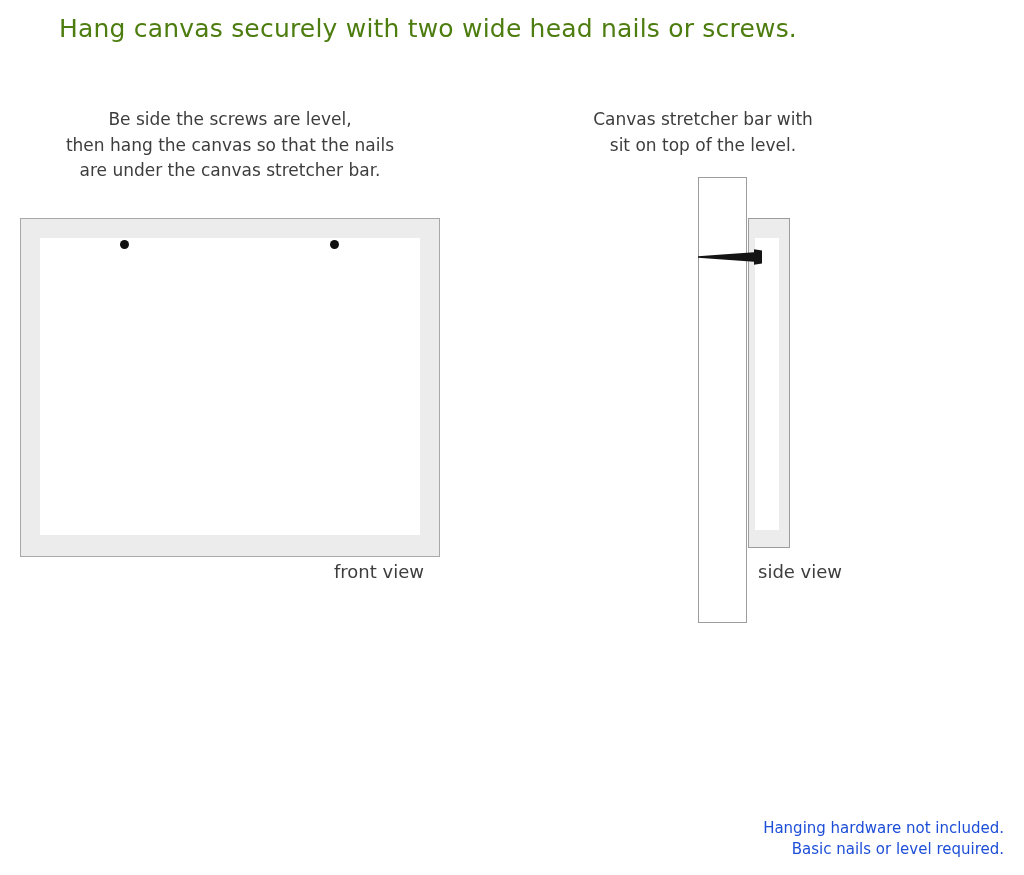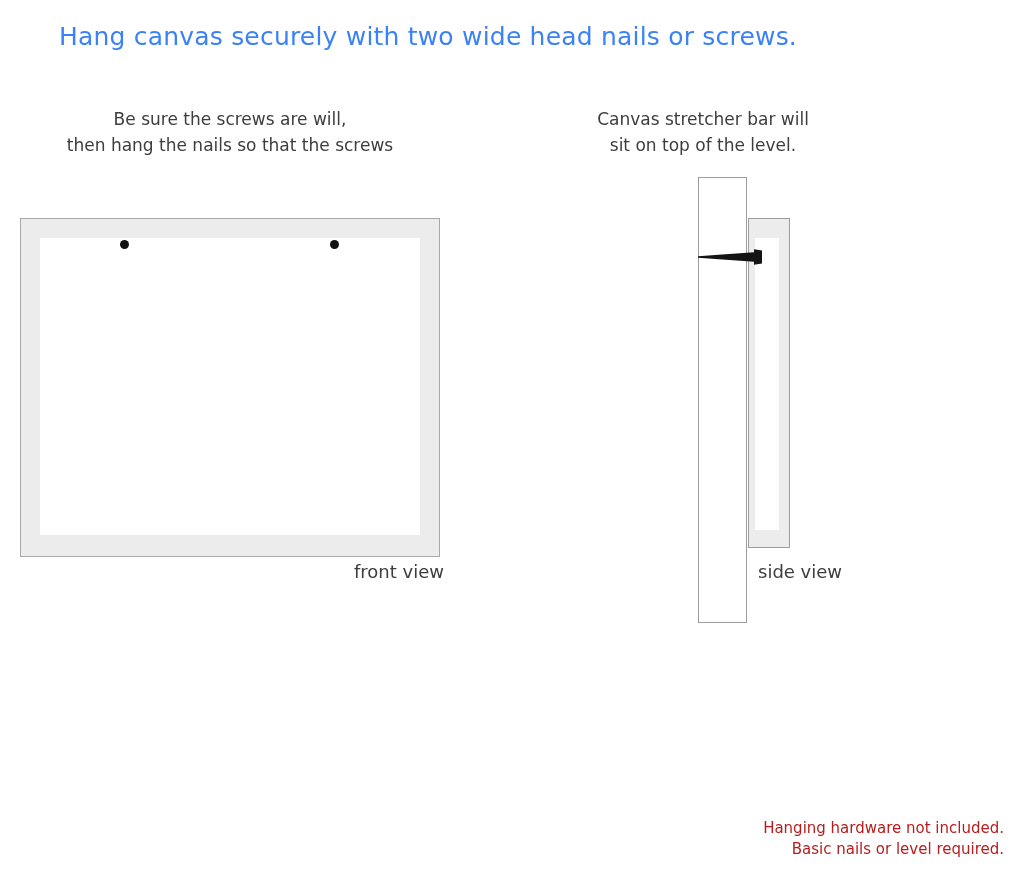--- a/index.html
+++ b/index.html
@@ -29,13 +29,13 @@
   .title {
     position: absolute;
     left: 0;
-    top: 22px;
+    top: 14px;
     width: 856px;
     text-align: center;
     font-size: 25px;
     font-weight: 400;
     letter-spacing: 0.2px;
-    color: #3b82f6;
+    color: #4d7c0f;
     line-height: 1.2;
   }
 

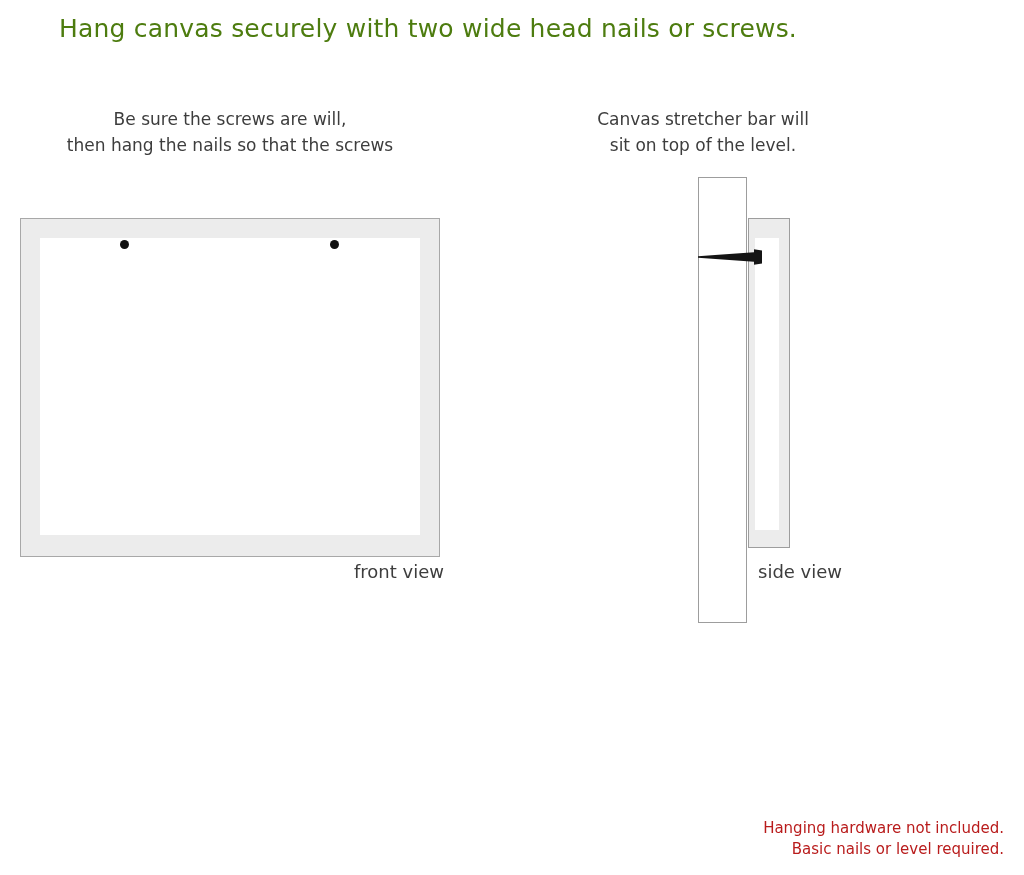--- a/index.html
+++ b/index.html
@@ -175,7 +175,7 @@
   <div class="title">Hang canvas securely with two wide head nails or screws.</div>
 
   <div class="caption caption-left">
-    <span class="line">Be sure the screws are will,</span>
+    <span class="line">Be side the screws are level,</span>
     <span class="line">then hang the nails so that the screws</span>
   </div>
 

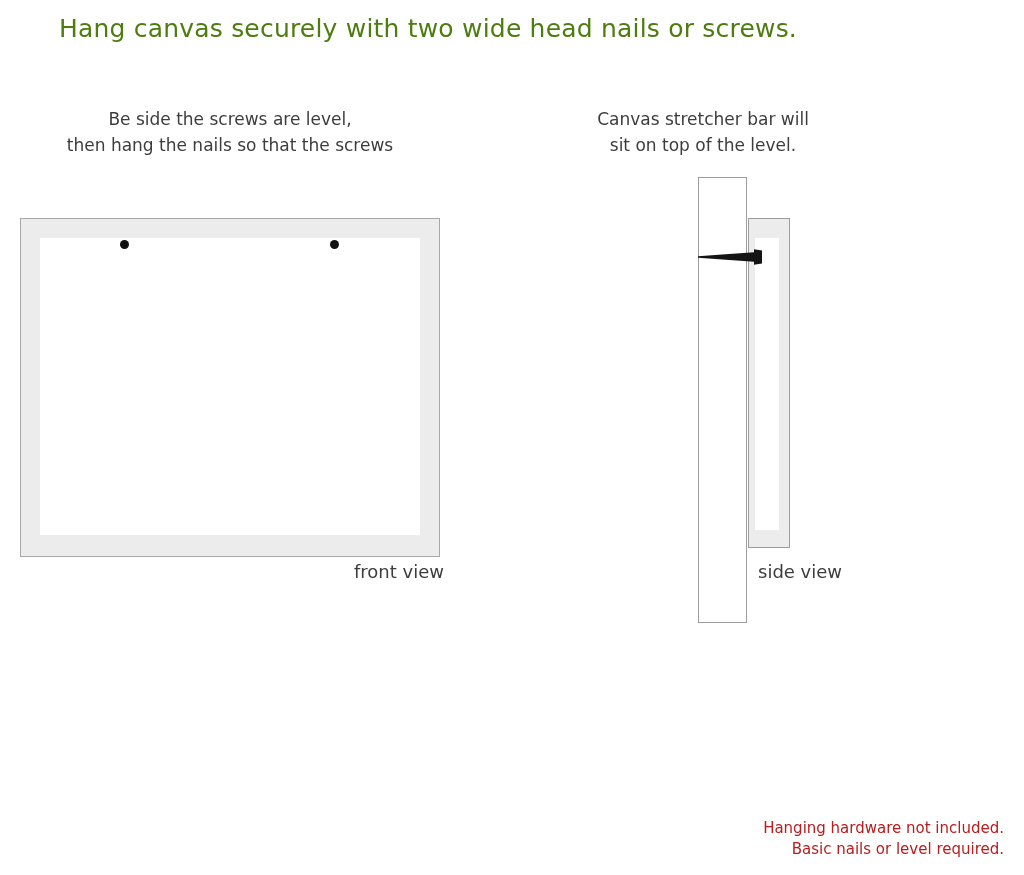--- a/index.html
+++ b/index.html
@@ -189,7 +189,7 @@
   <div class="view-label label-front">front view</div>
 
   <div class="caption caption-right">
-    <span class="line">Canvas stretcher bar will</span>
+    <span class="line">Canvas stretcher bar with</span>
     <span class="line">sit on top of the level.</span>
   </div>
 

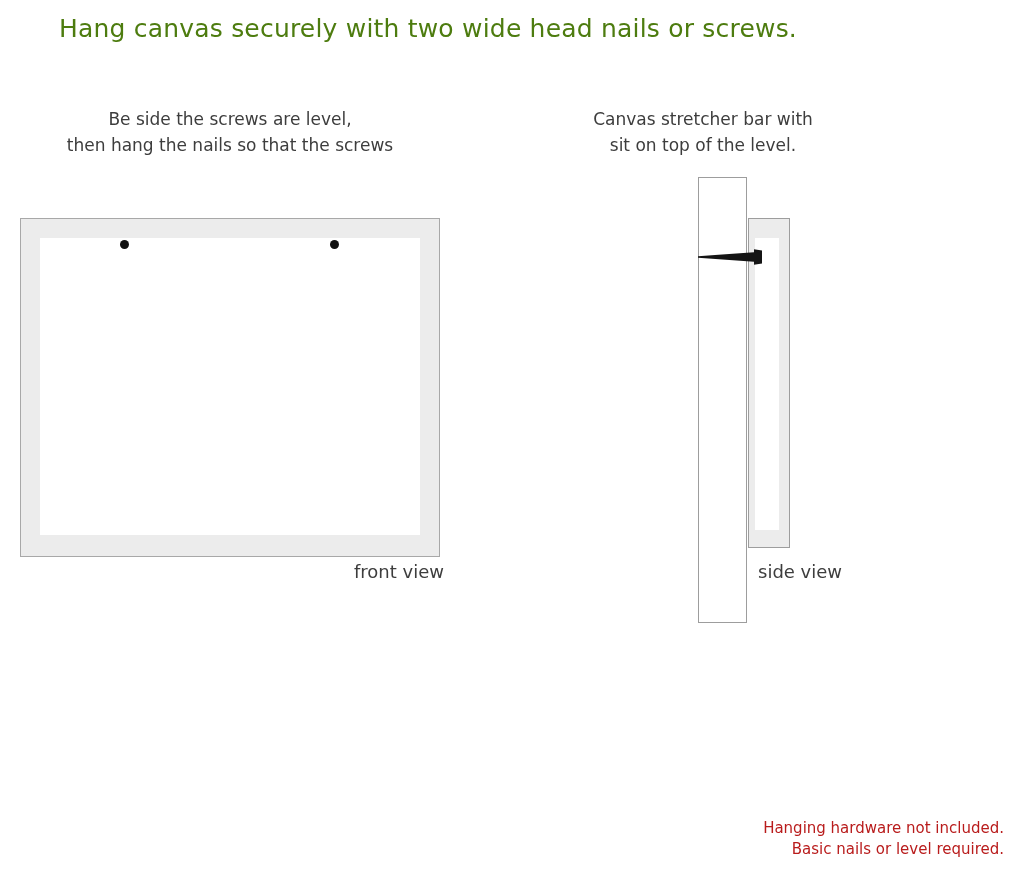--- a/index.html
+++ b/index.html
@@ -176,7 +176,7 @@
 
   <div class="caption caption-left">
     <span class="line">Be side the screws are level,</span>
-    <span class="line">then hang the nails so that the screws</span>
+    <span class="line">then hang the canvas so that the nails</span>
   </div>
 
   <div class="front-view">

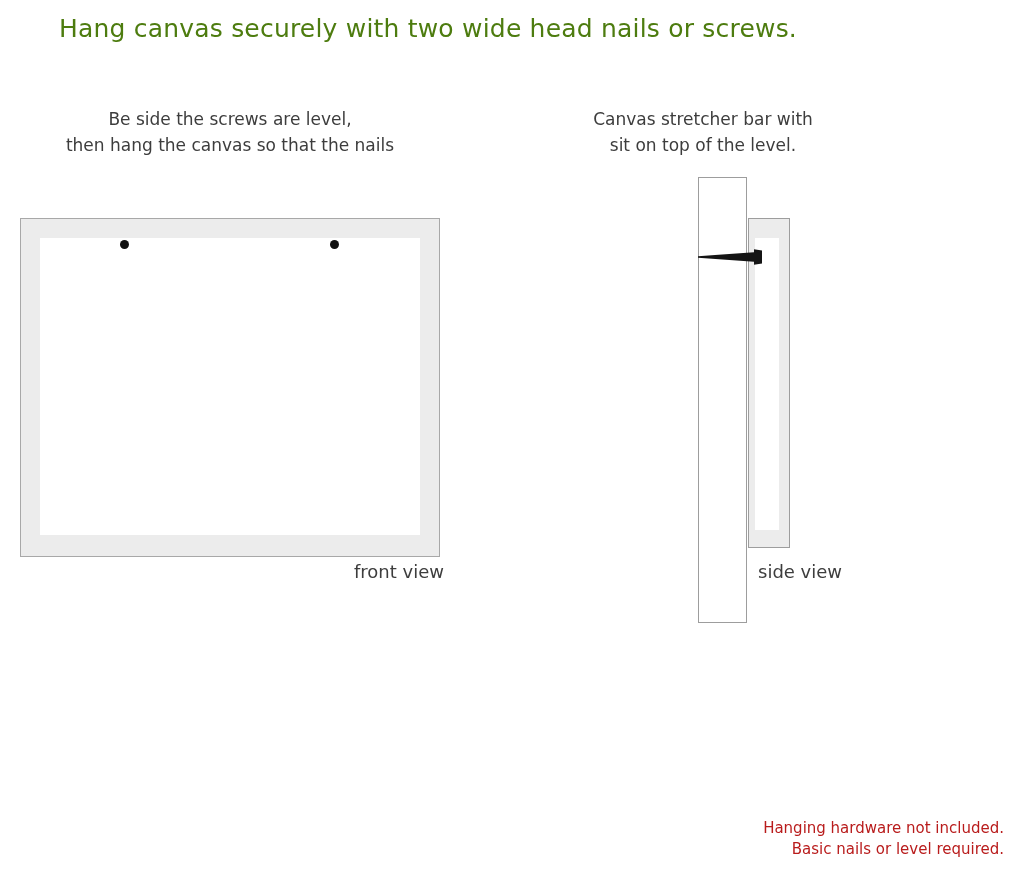--- a/index.html
+++ b/index.html
@@ -177,6 +177,7 @@
   <div class="caption caption-left">
     <span class="line">Be side the screws are level,</span>
     <span class="line">then hang the canvas so that the nails</span>
+    <span class="line">are under the canvas stretcher bar.</span>
   </div>
 
   <div class="front-view">

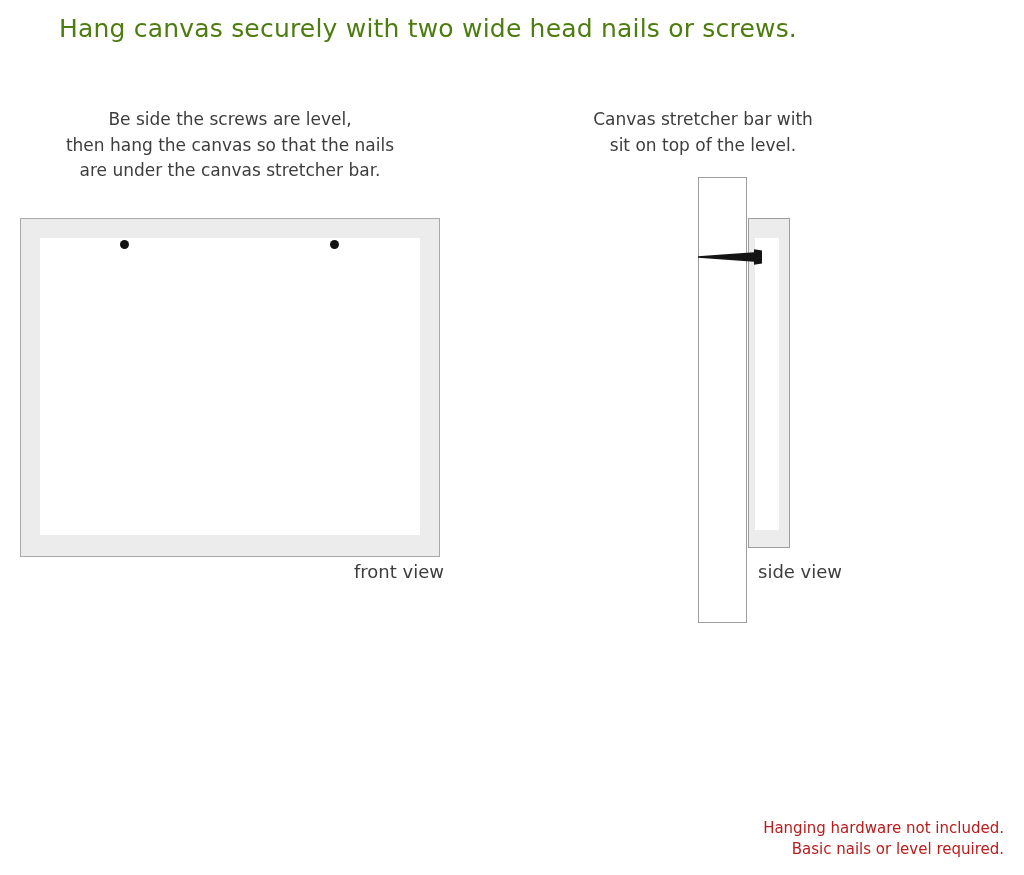--- a/index.html
+++ b/index.html
@@ -65,7 +65,7 @@
     line-height: 1;
   }
   .label-front {
-    left: 244px;
+    left: 224px;
     top: 563px;
     width: 200px;
     text-align: right;

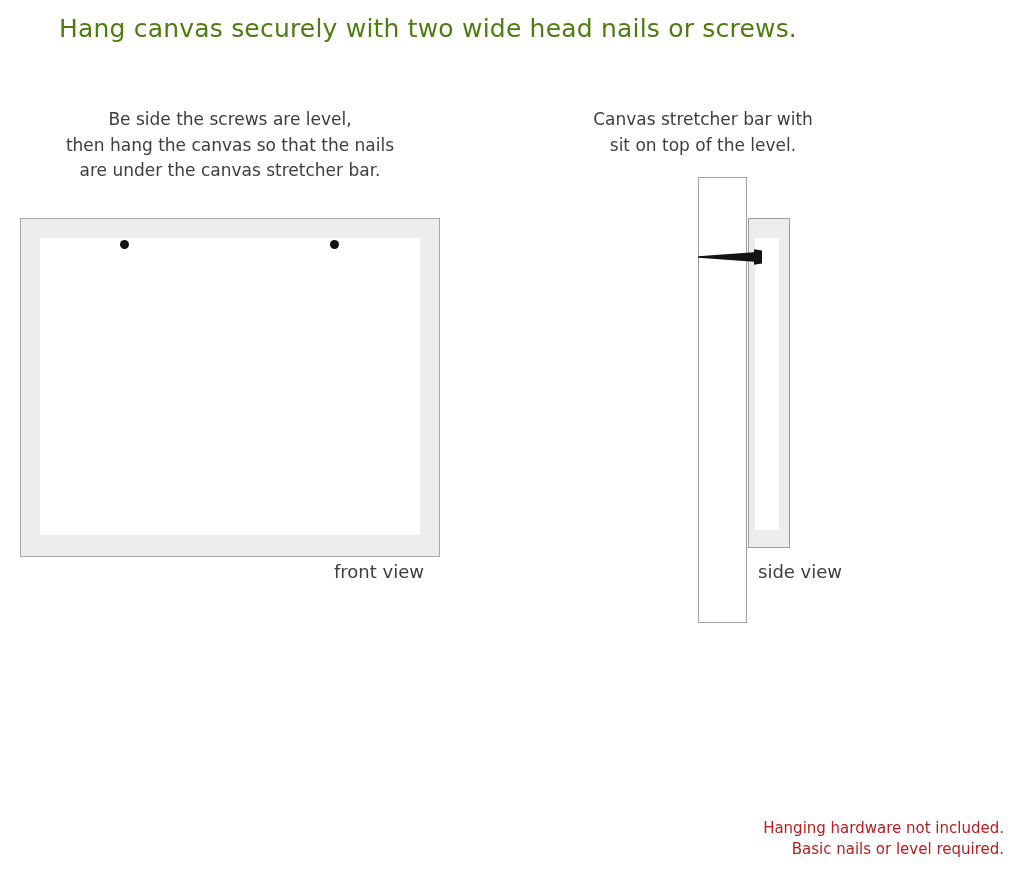--- a/index.html
+++ b/index.html
@@ -83,7 +83,7 @@
     text-align: right;
     font-size: 15px;
     line-height: 21px;
-    color: #b91c1c;
+    color: #1d4ed8;
   }
   .disclaimer .line { display: block; white-space: nowrap; }
 

